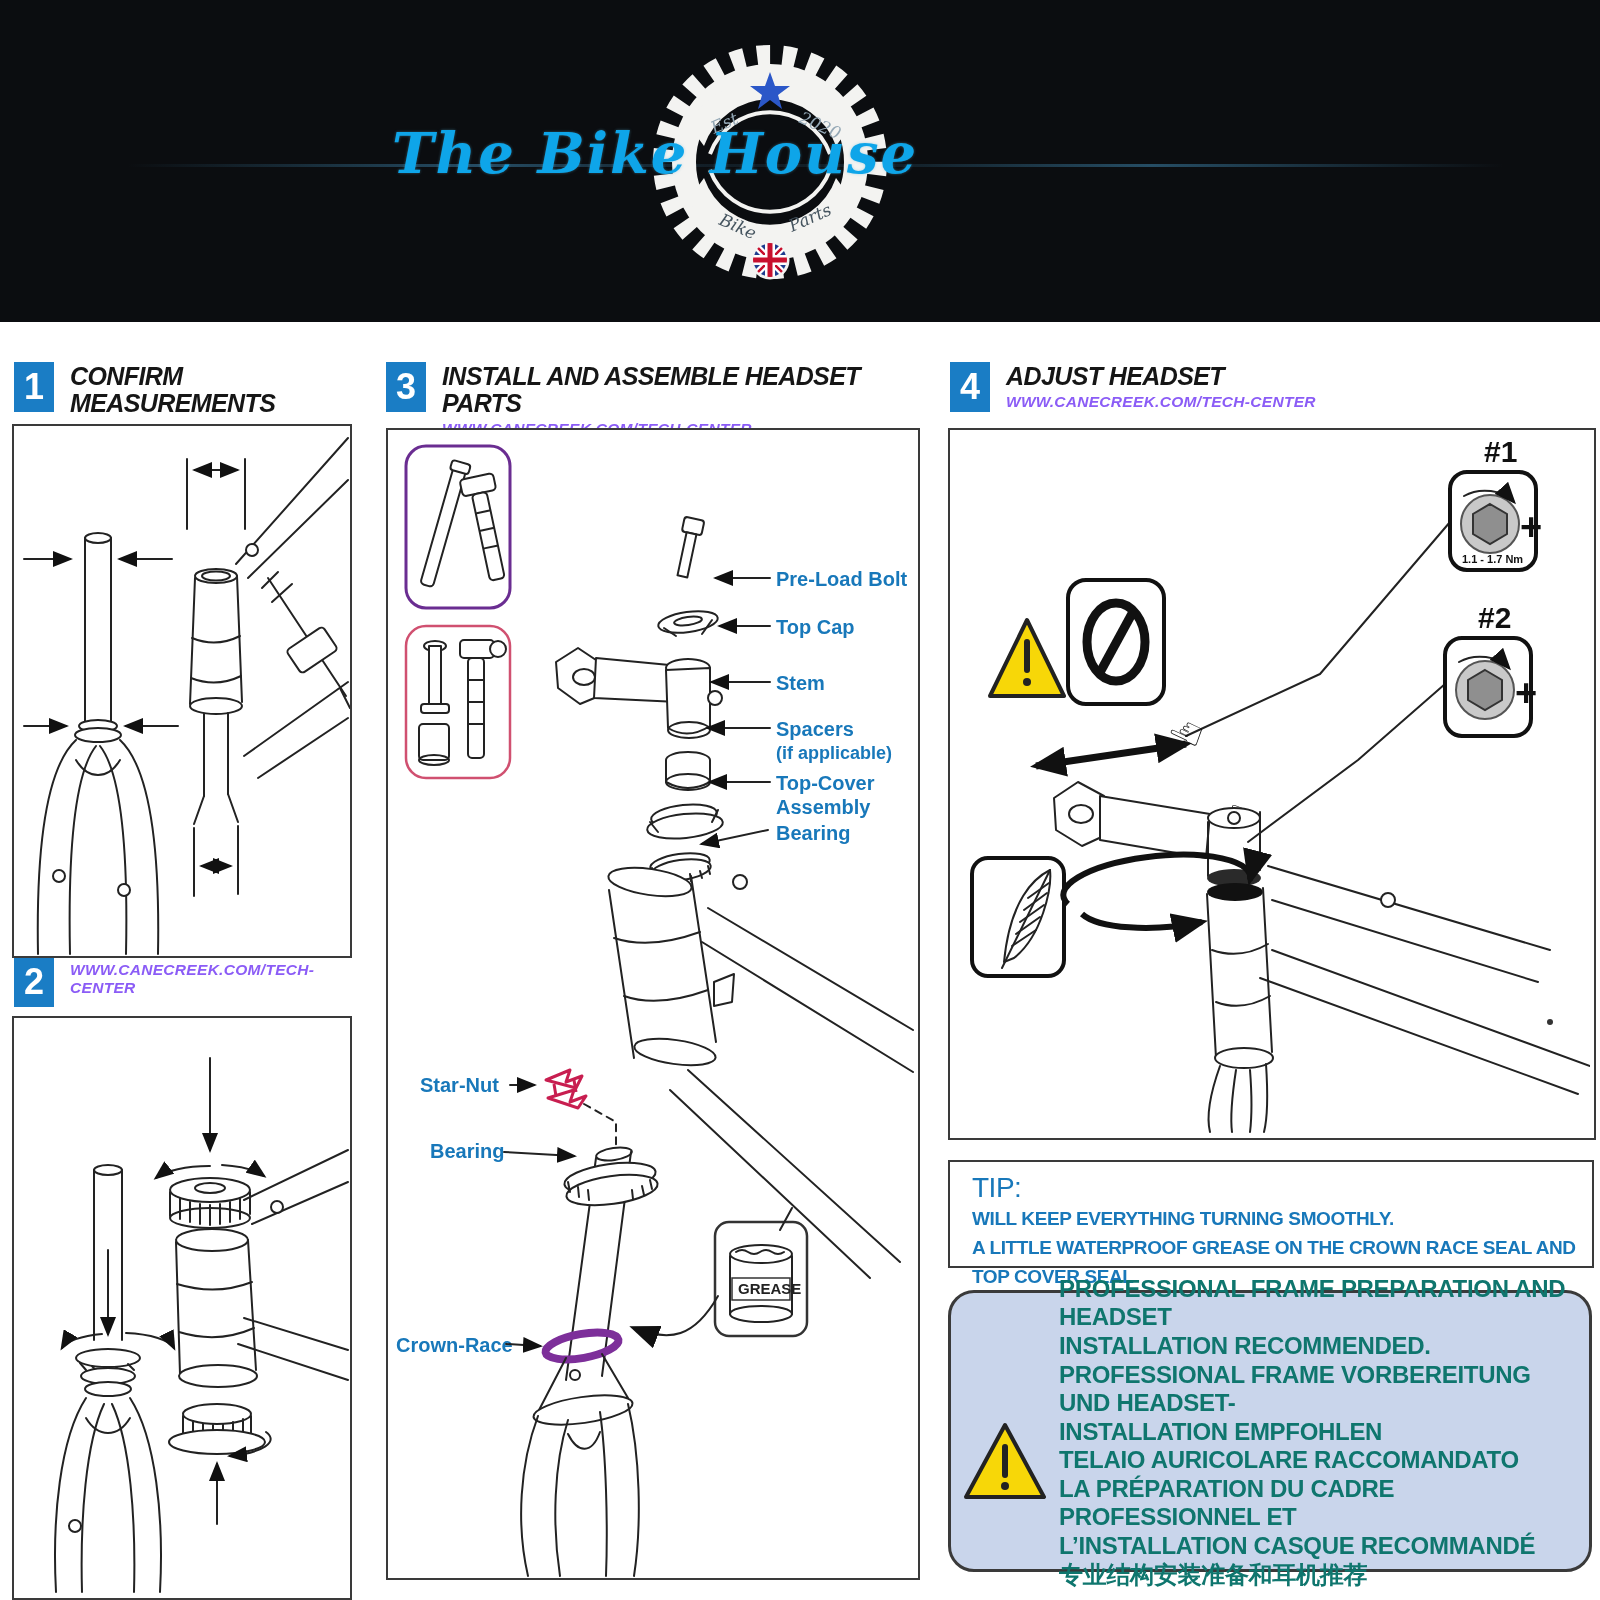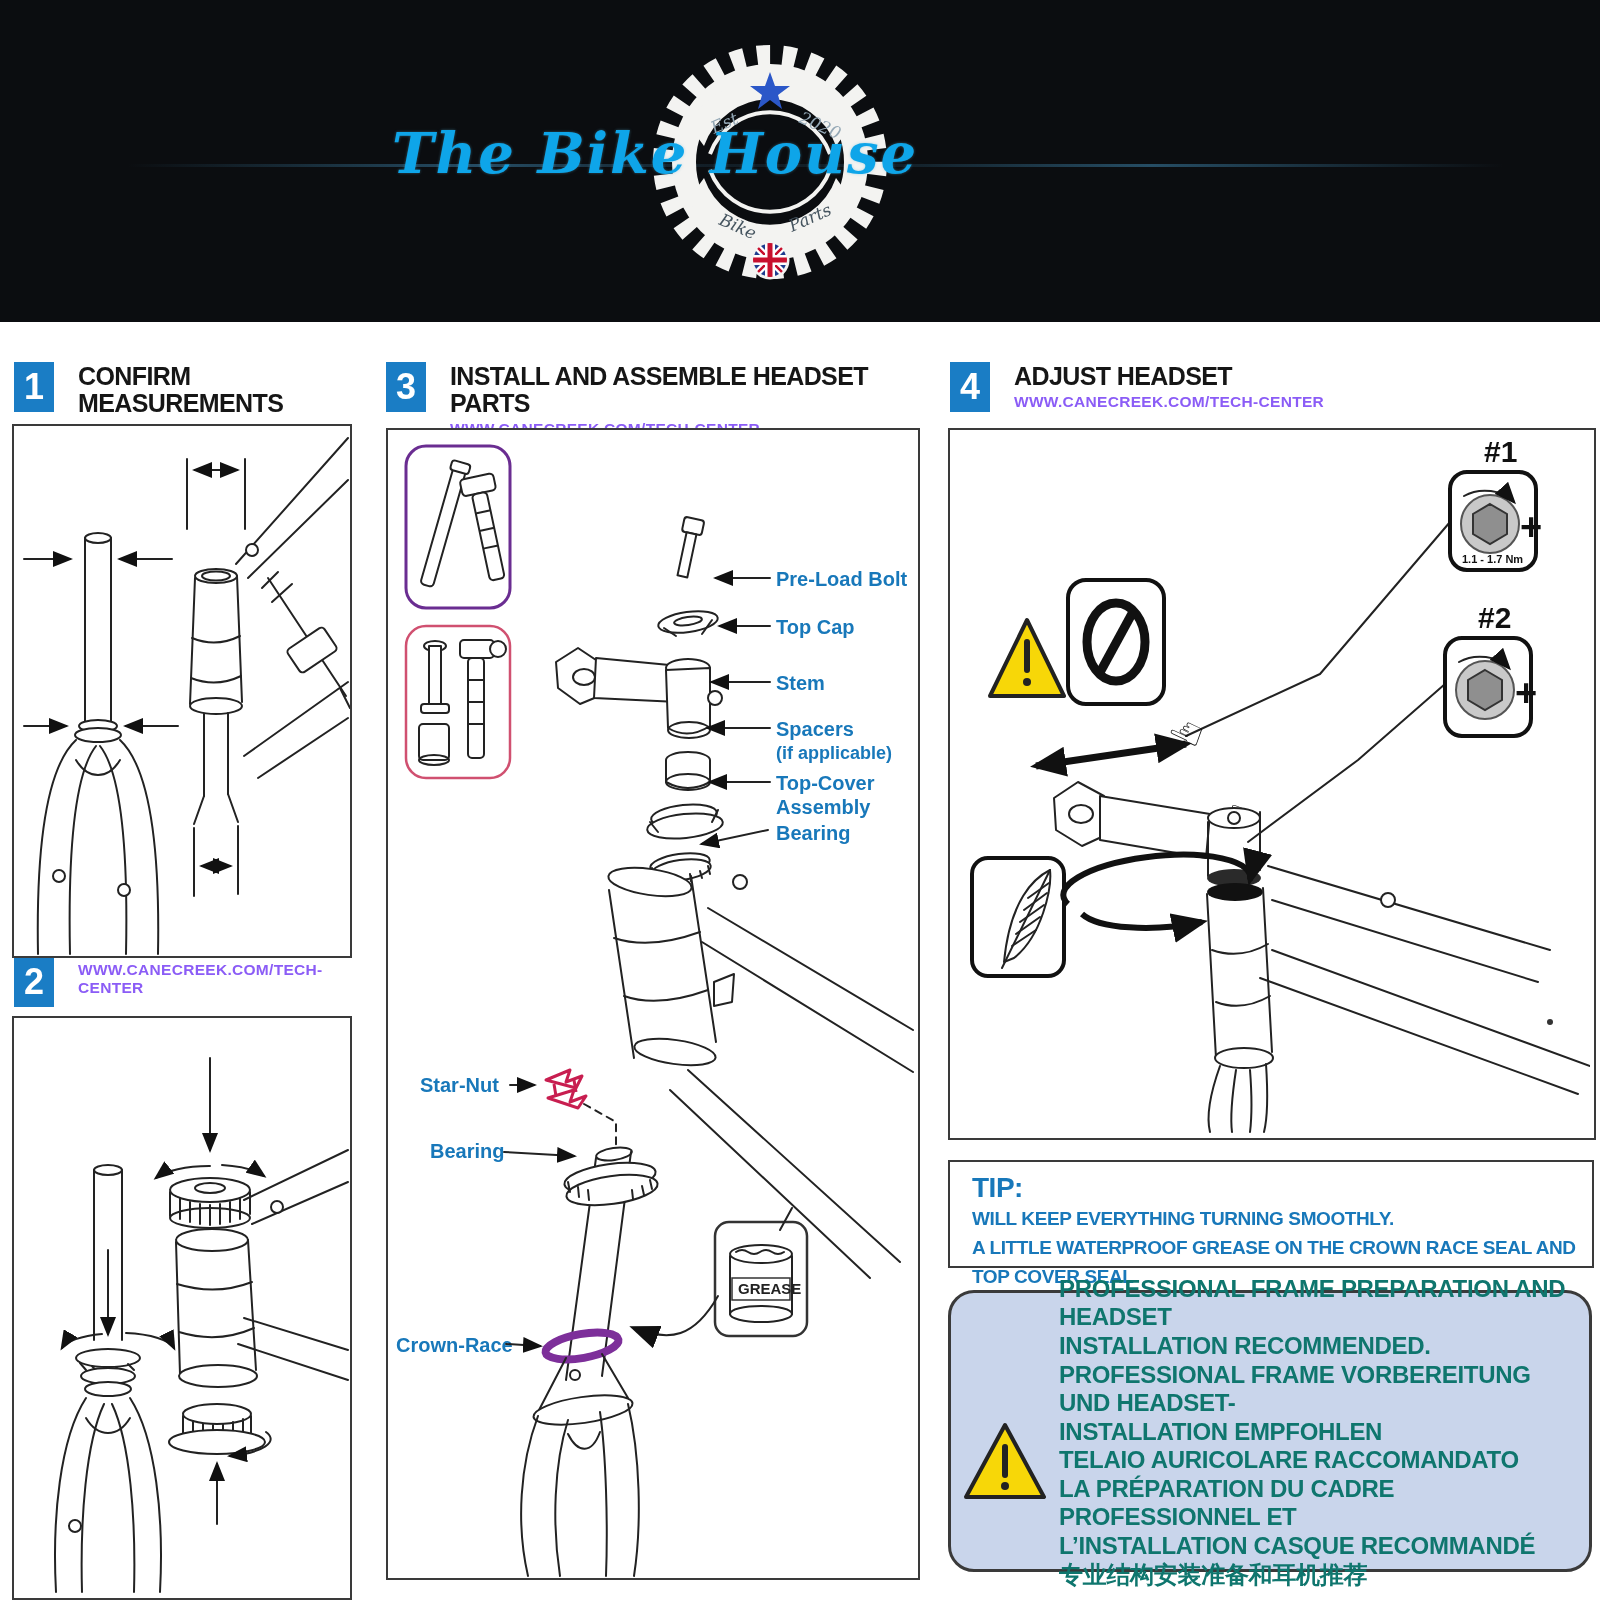--- a/index.html
+++ b/index.html
@@ -20,7 +20,7 @@
   .sec-header{position:absolute;display:flex;align-items:flex-start;}
   .sec-num{width:40px;height:50px;background:#1a7dc5;color:#fff;font-weight:bold;font-size:36px;
      display:flex;align-items:center;justify-content:center;flex:0 0 auto;}
-  .sec-txt{margin-left:24px;padding-top:1px;}
+  .sec-txt{margin-left:16px;padding-top:1px;font-style:italic;}
   .sec-title{font-size:25px;font-weight:bold;color:#161616;letter-spacing:-0.6px;line-height:27px;}
   .sec-url{font-size:15.5px;font-weight:bold;color:#8b5cf6;letter-spacing:.3px;margin-top:3px;}
   

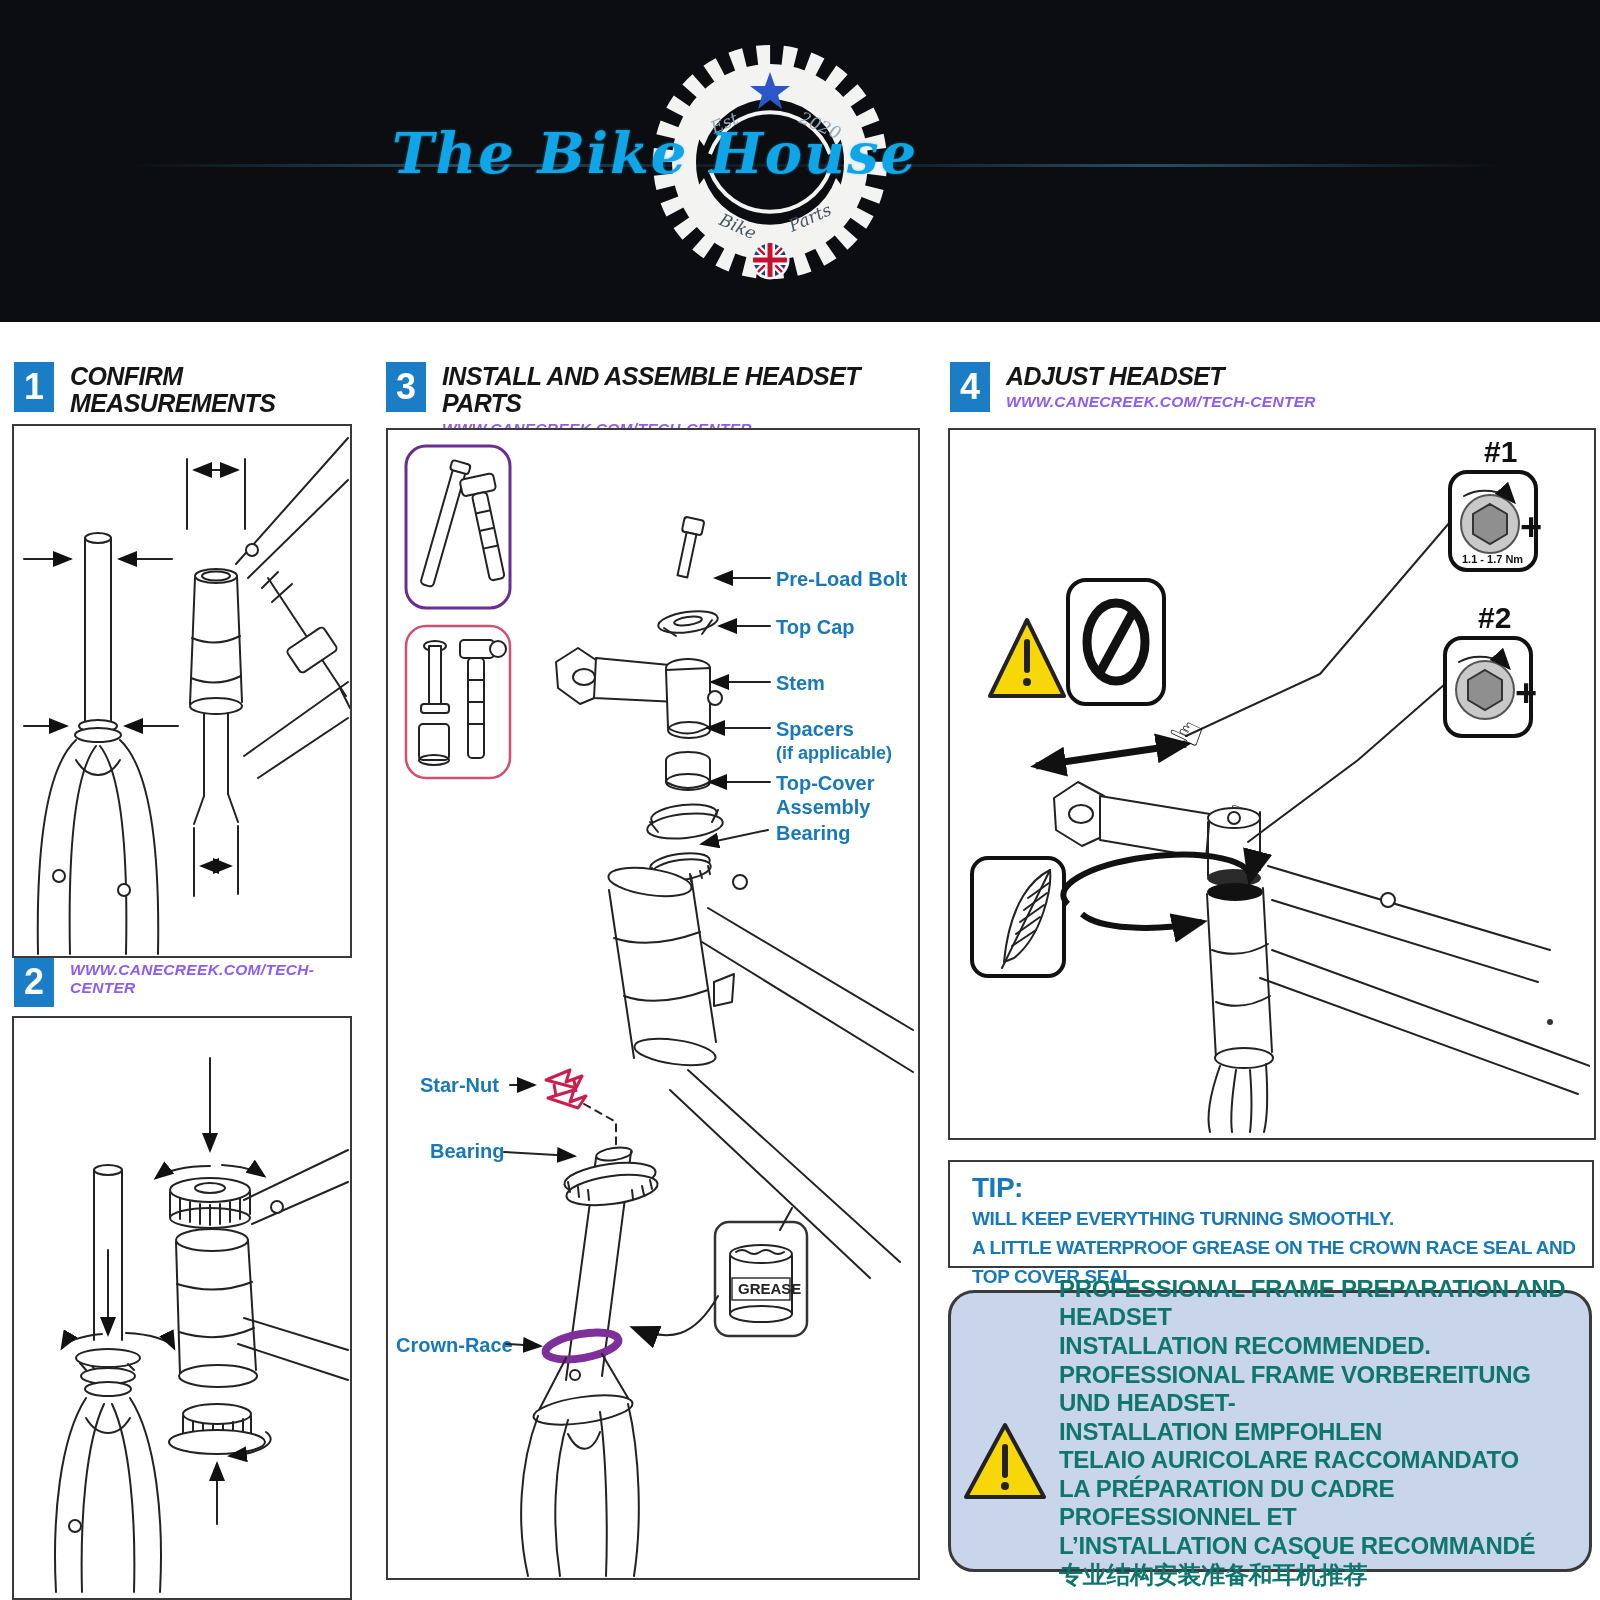--- a/index.html
+++ b/index.html
@@ -26,7 +26,7 @@
   
   .panel{position:absolute;border:2px solid #3a3a3a;background:#fff;}
   .tipbox{position:absolute;border:2px solid #3a3a3a;background:#fff;padding:10px 0 0 22px;}
-  .tip-head{color:#1878ba;font-size:28px;font-weight:bold;letter-spacing:-0.5px;}
+  .tip-head{color:#1878ba;font-size:28px;font-weight:normal;letter-spacing:-0.5px;}
   .tip-line{color:#1878ba;font-size:19px;font-weight:bold;letter-spacing:-0.4px;line-height:29px;}
   .notice{position:absolute;border:3px solid #3a3a3a;border-radius:26px;background:#c9d5eb;
      display:flex;align-items:center;}

